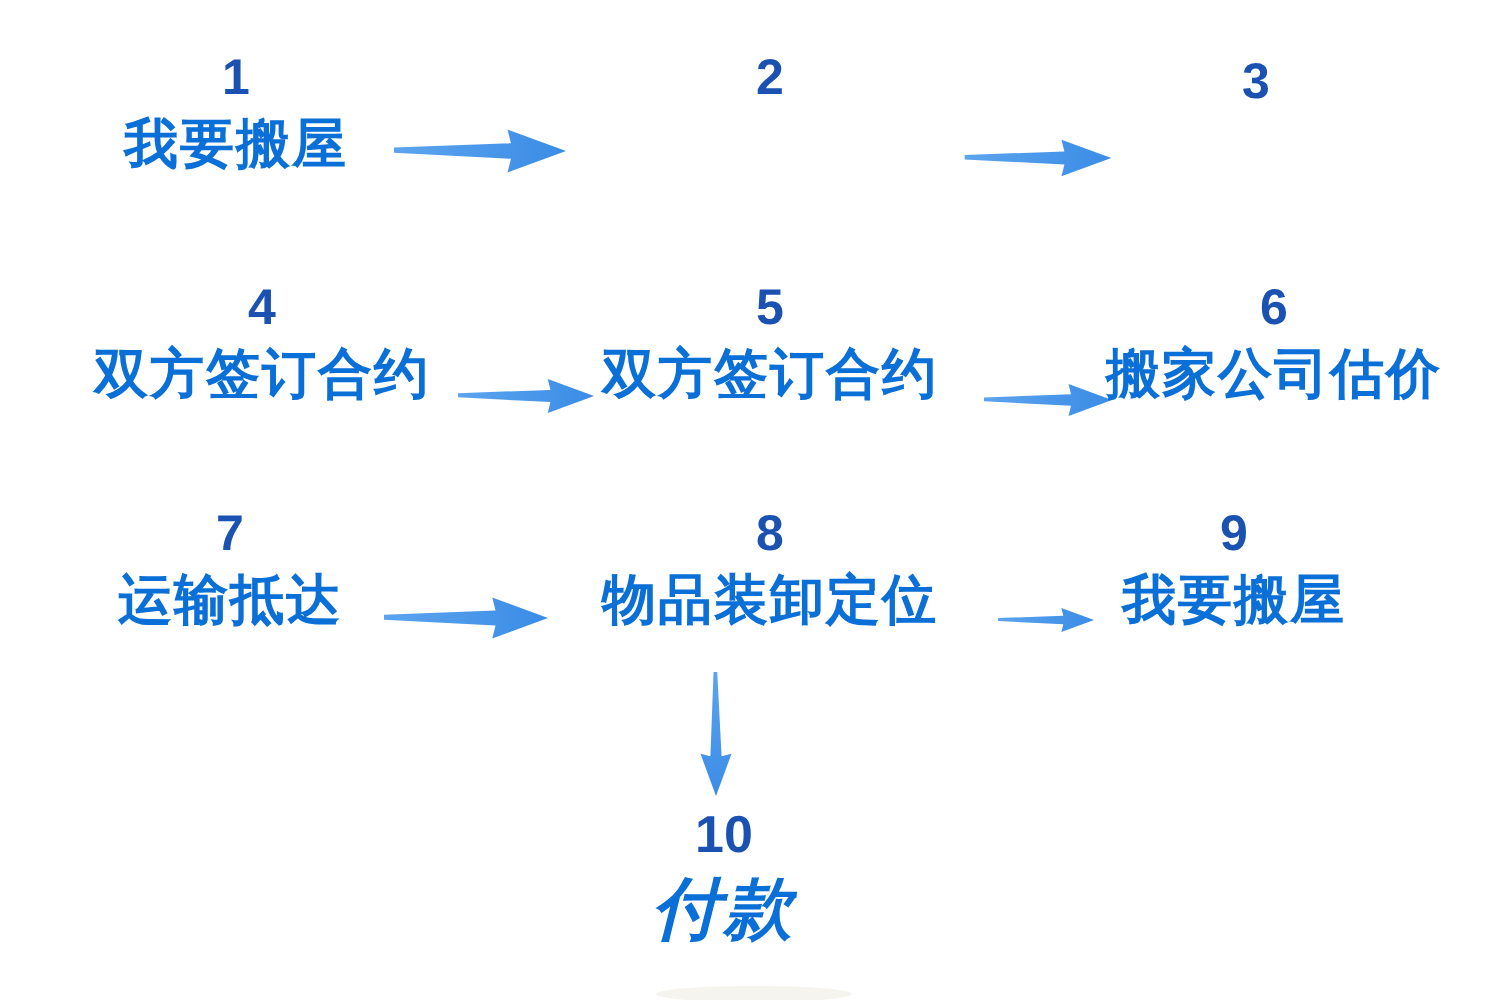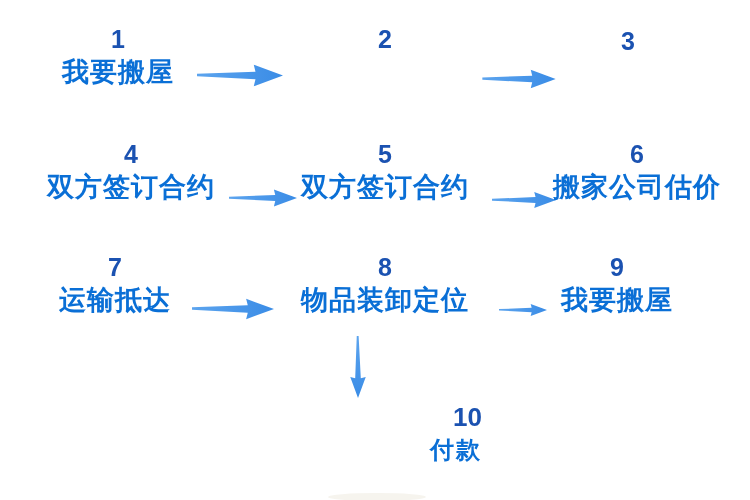--- a/index.html
+++ b/index.html
@@ -172,7 +172,7 @@
     <polygon points="13,0 10.5,68 2.5,66 15,100 27.5,66 19.5,68 16,0" fill="url(#g7)"></polygon>
   </svg>
 
-  <div class="step final" style="left:362px; top:402px;text-align:right;">
+  <div class="step final" style="left:362px; top:402px;">
     <span class="num">10</span>
     <span class="label">付款</span>
   </div>

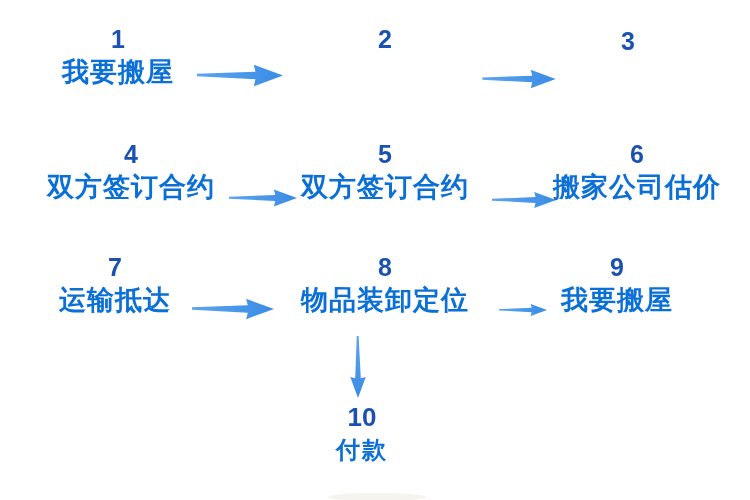--- a/index.html
+++ b/index.html
@@ -39,7 +39,7 @@
     white-space: nowrap;
   }
   .step.final .num { font-size: 26px; }
-  .step.final .label { font-size: 24px; letter-spacing: 2px; }
+  .step.final .label { font-size: 34px; letter-spacing: 2px; font-style: italic; }
   .arrow {
     position: absolute;
     display: block;

